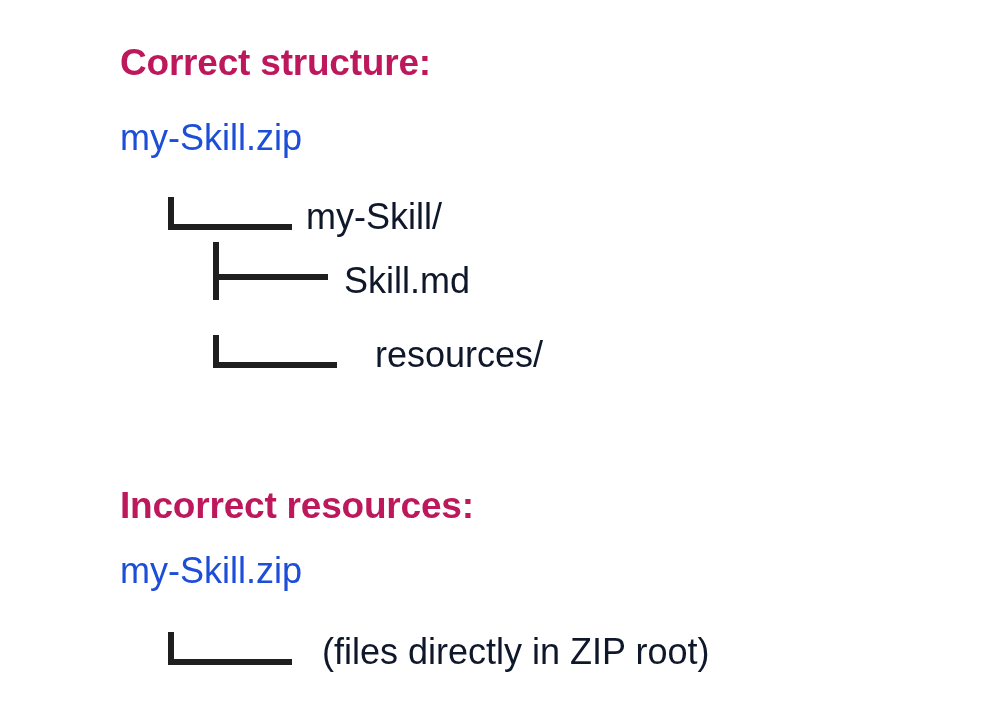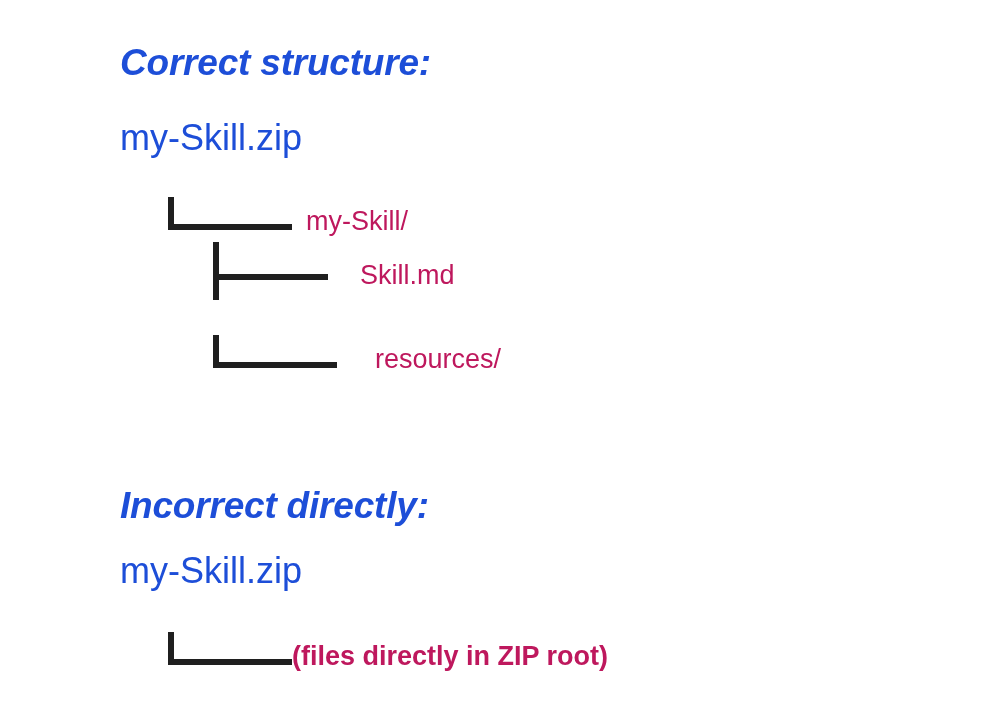--- a/index.html
+++ b/index.html
@@ -30,10 +30,9 @@
     font-size: 37px;
     font-weight: bold;
     letter-spacing: -0.2px;
-    color: #1d4ed8;
+    color: #be185d;
     white-space: nowrap;
     line-height: 1;
-    font-style: italic;
   }
 
   .rootline {

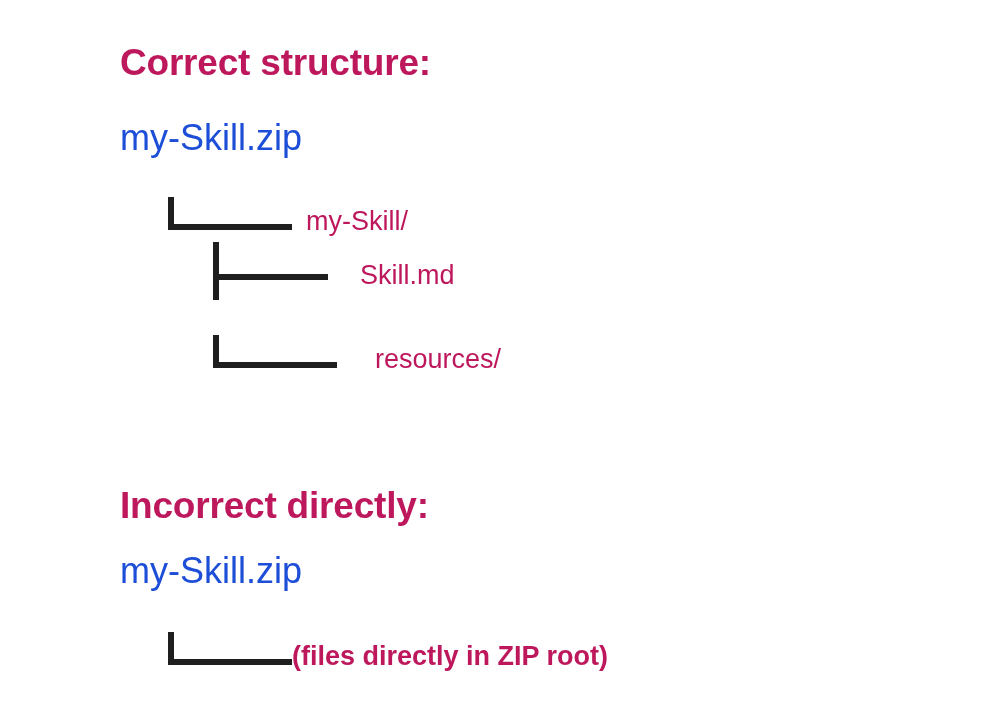--- a/index.html
+++ b/index.html
@@ -54,9 +54,9 @@
   .tree-label {
     position: absolute;
     bottom: 0;
-    font-size: 27px;
+    font-size: 36px;
     font-weight: normal;
-    color: #be185d;
+    color: #0f172a;
     line-height: 1;
     white-space: nowrap;
   }

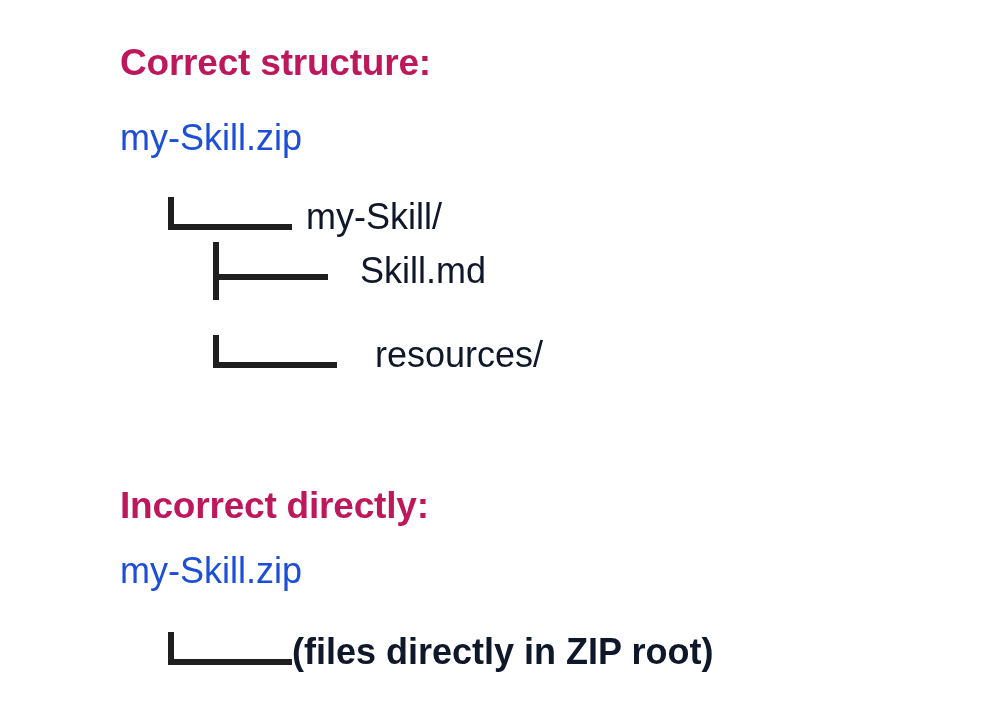--- a/index.html
+++ b/index.html
@@ -104,7 +104,7 @@
       <rect x="0" y="7" width="6" height="58"></rect>
       <rect x="0" y="39" width="115" height="6"></rect>
     </svg>
-    <span class="tree-label" style="left:131px; bottom:16px;margin-left:16px;">Skill.md</span>
+    <span class="tree-label" style="left:131px; bottom:6px;">Skill.md</span>
   </div>
 
   <div class="tree-row" id="row-resources">

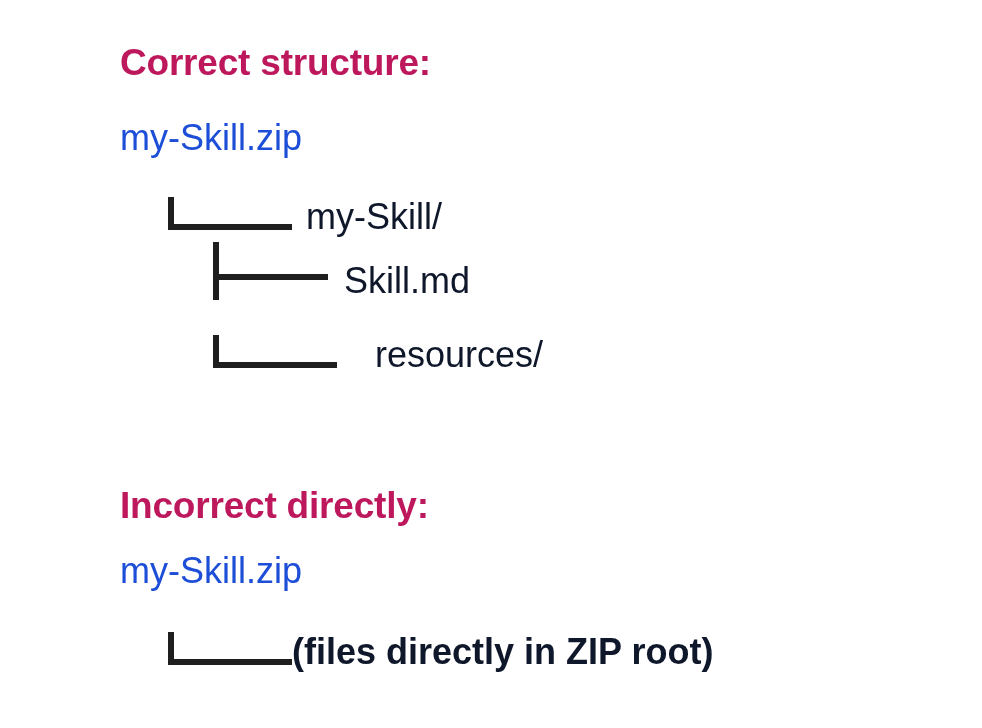--- a/index.html
+++ b/index.html
@@ -115,7 +115,7 @@
     <span class="tree-label" style="left:138px;margin-left:24px;">resources/</span>
   </div>
 
-  <div class="heading" id="heading-incorrect">Incorrect directly:</div>
+  <div class="heading" id="heading-incorrect">Incorrect resources:</div>
 
   <div class="rootline" id="root-incorrect">my-Skill.zip</div>
 

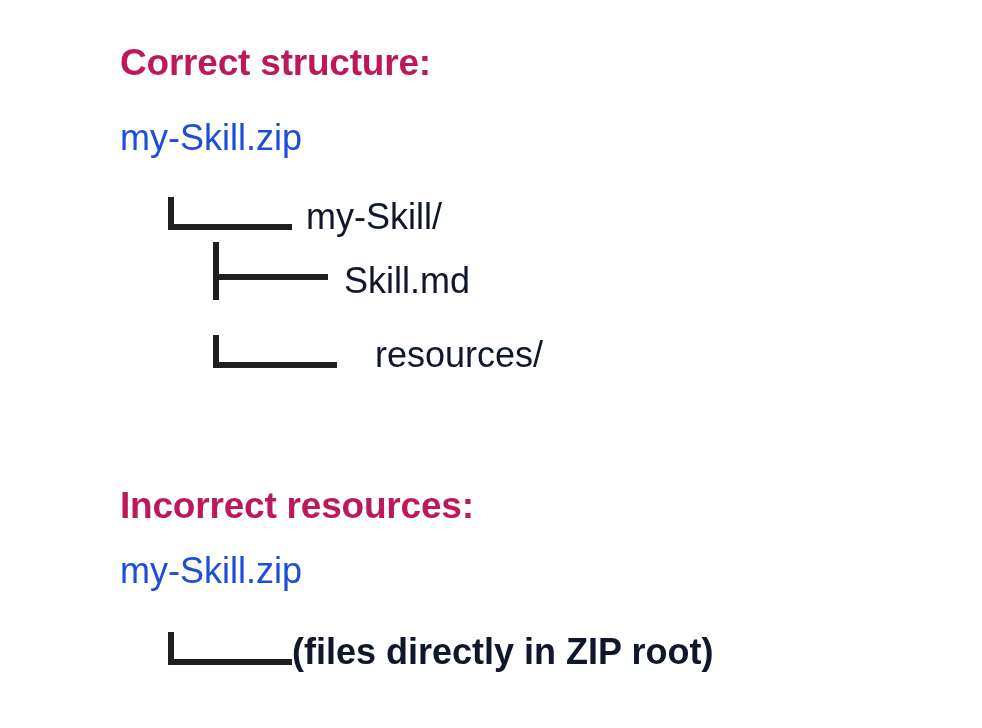--- a/index.html
+++ b/index.html
@@ -124,7 +124,7 @@
       <rect x="0" y="22" width="6" height="33"></rect>
       <rect x="0" y="49" width="124" height="6"></rect>
     </svg>
-    <span class="tree-label" style="left:124px;font-weight:bold;">(files directly in ZIP root)</span>
+    <span class="tree-label" style="left:154px;">(files directly in ZIP root)</span>
   </div>
 
 </div>

